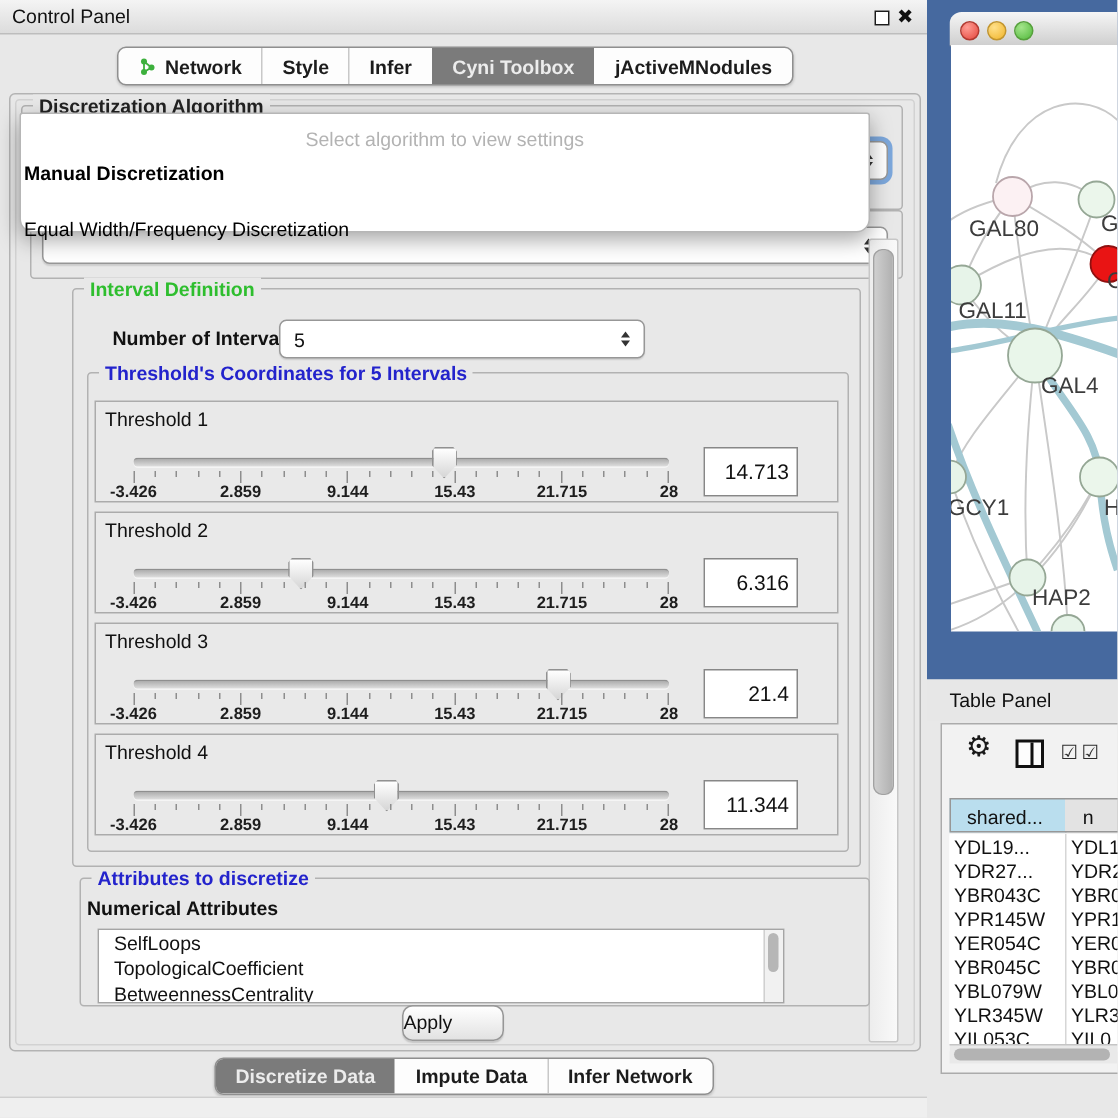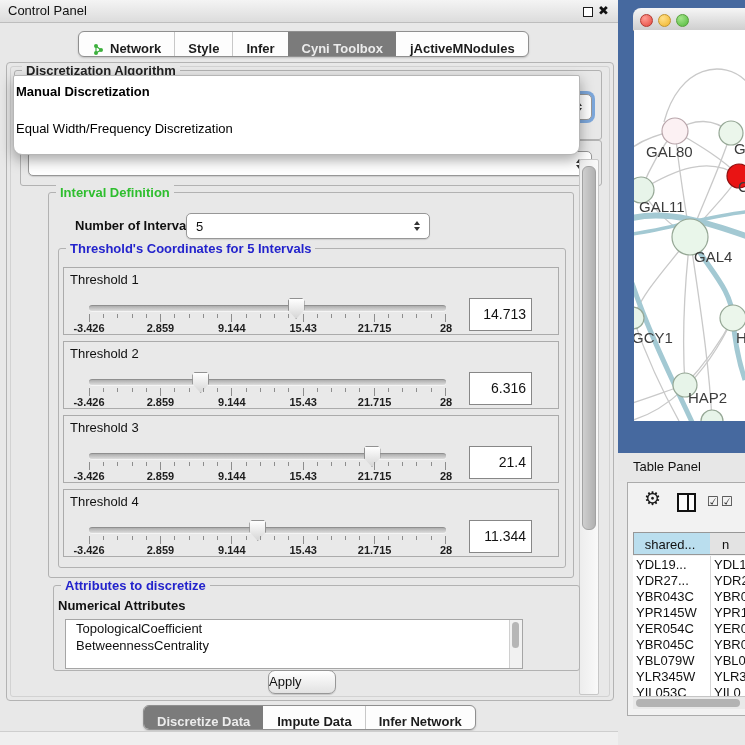--- a/index.html
+++ b/index.html
@@ -21,7 +21,7 @@
   
   .tabstrip{display:flex;background:#fdfdfd;border:1px solid #8f8f8f;border-radius:6px;
     overflow:hidden;box-shadow:0 1px 2px rgba(0,0,0,.18);height:24px;align-items:stretch}
-  .tab{display:flex;align-items:flex-end;gap:5px;padding:0 13px;font-size:13px;font-weight:bold;
+  .tab{display:flex;align-items:center;gap:5px;padding:0 13px;font-size:13px;font-weight:bold;
     color:#1c1c1c;border-left:1px solid #c8c8c8;white-space:nowrap}
   .tab:first-child{border-left:none}
   .tab.sel{background:#7b7b7b;color:#ececec;border-left-color:#7b7b7b}

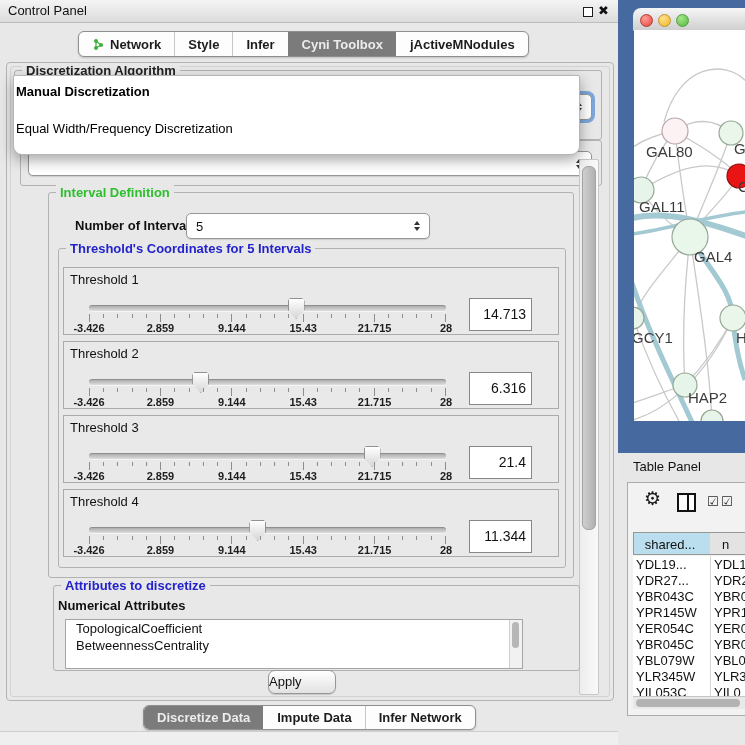--- a/index.html
+++ b/index.html
@@ -161,6 +161,7 @@
 </div>
 
 <div class="abs popup">
+  <div class="hint">Select algorithm to view settings</div>
   <div class="pitem b">Manual Discretization</div>
   <div class="pitem">Equal Width/Frequency Discretization</div>
 </div>

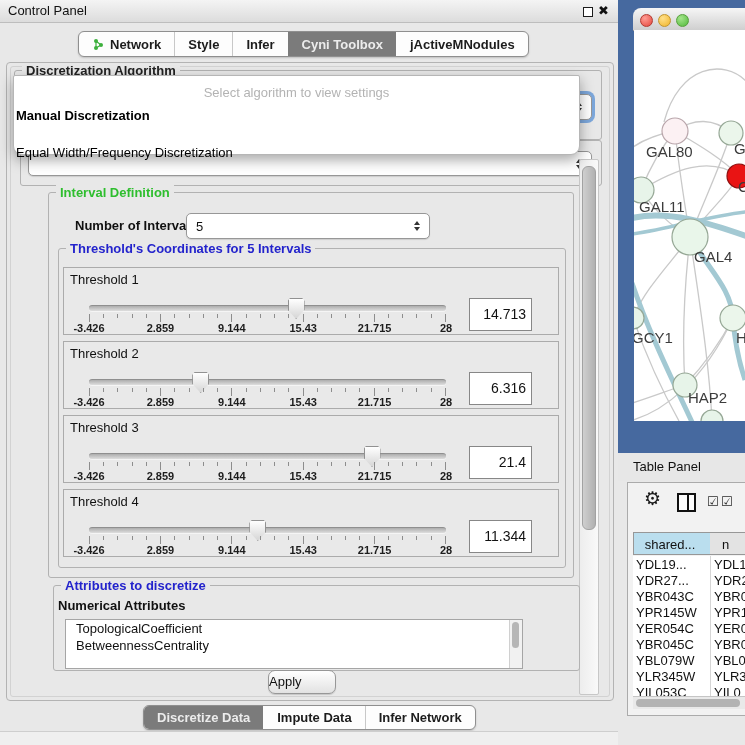--- a/index.html
+++ b/index.html
@@ -374,6 +374,7 @@
 <div class="abs" style="left:58px;top:598px;font-size:13px;font-weight:bold;color:#111">Numerical Attributes</div>
 <div class="abs listbox" id="attr-list">
 
+<div class="litem">SelfLoops</div>
     <div class="litem">TopologicalCoefficient</div>
     <div class="litem">BetweennessCentrality</div>
     <span class="list-sb">

